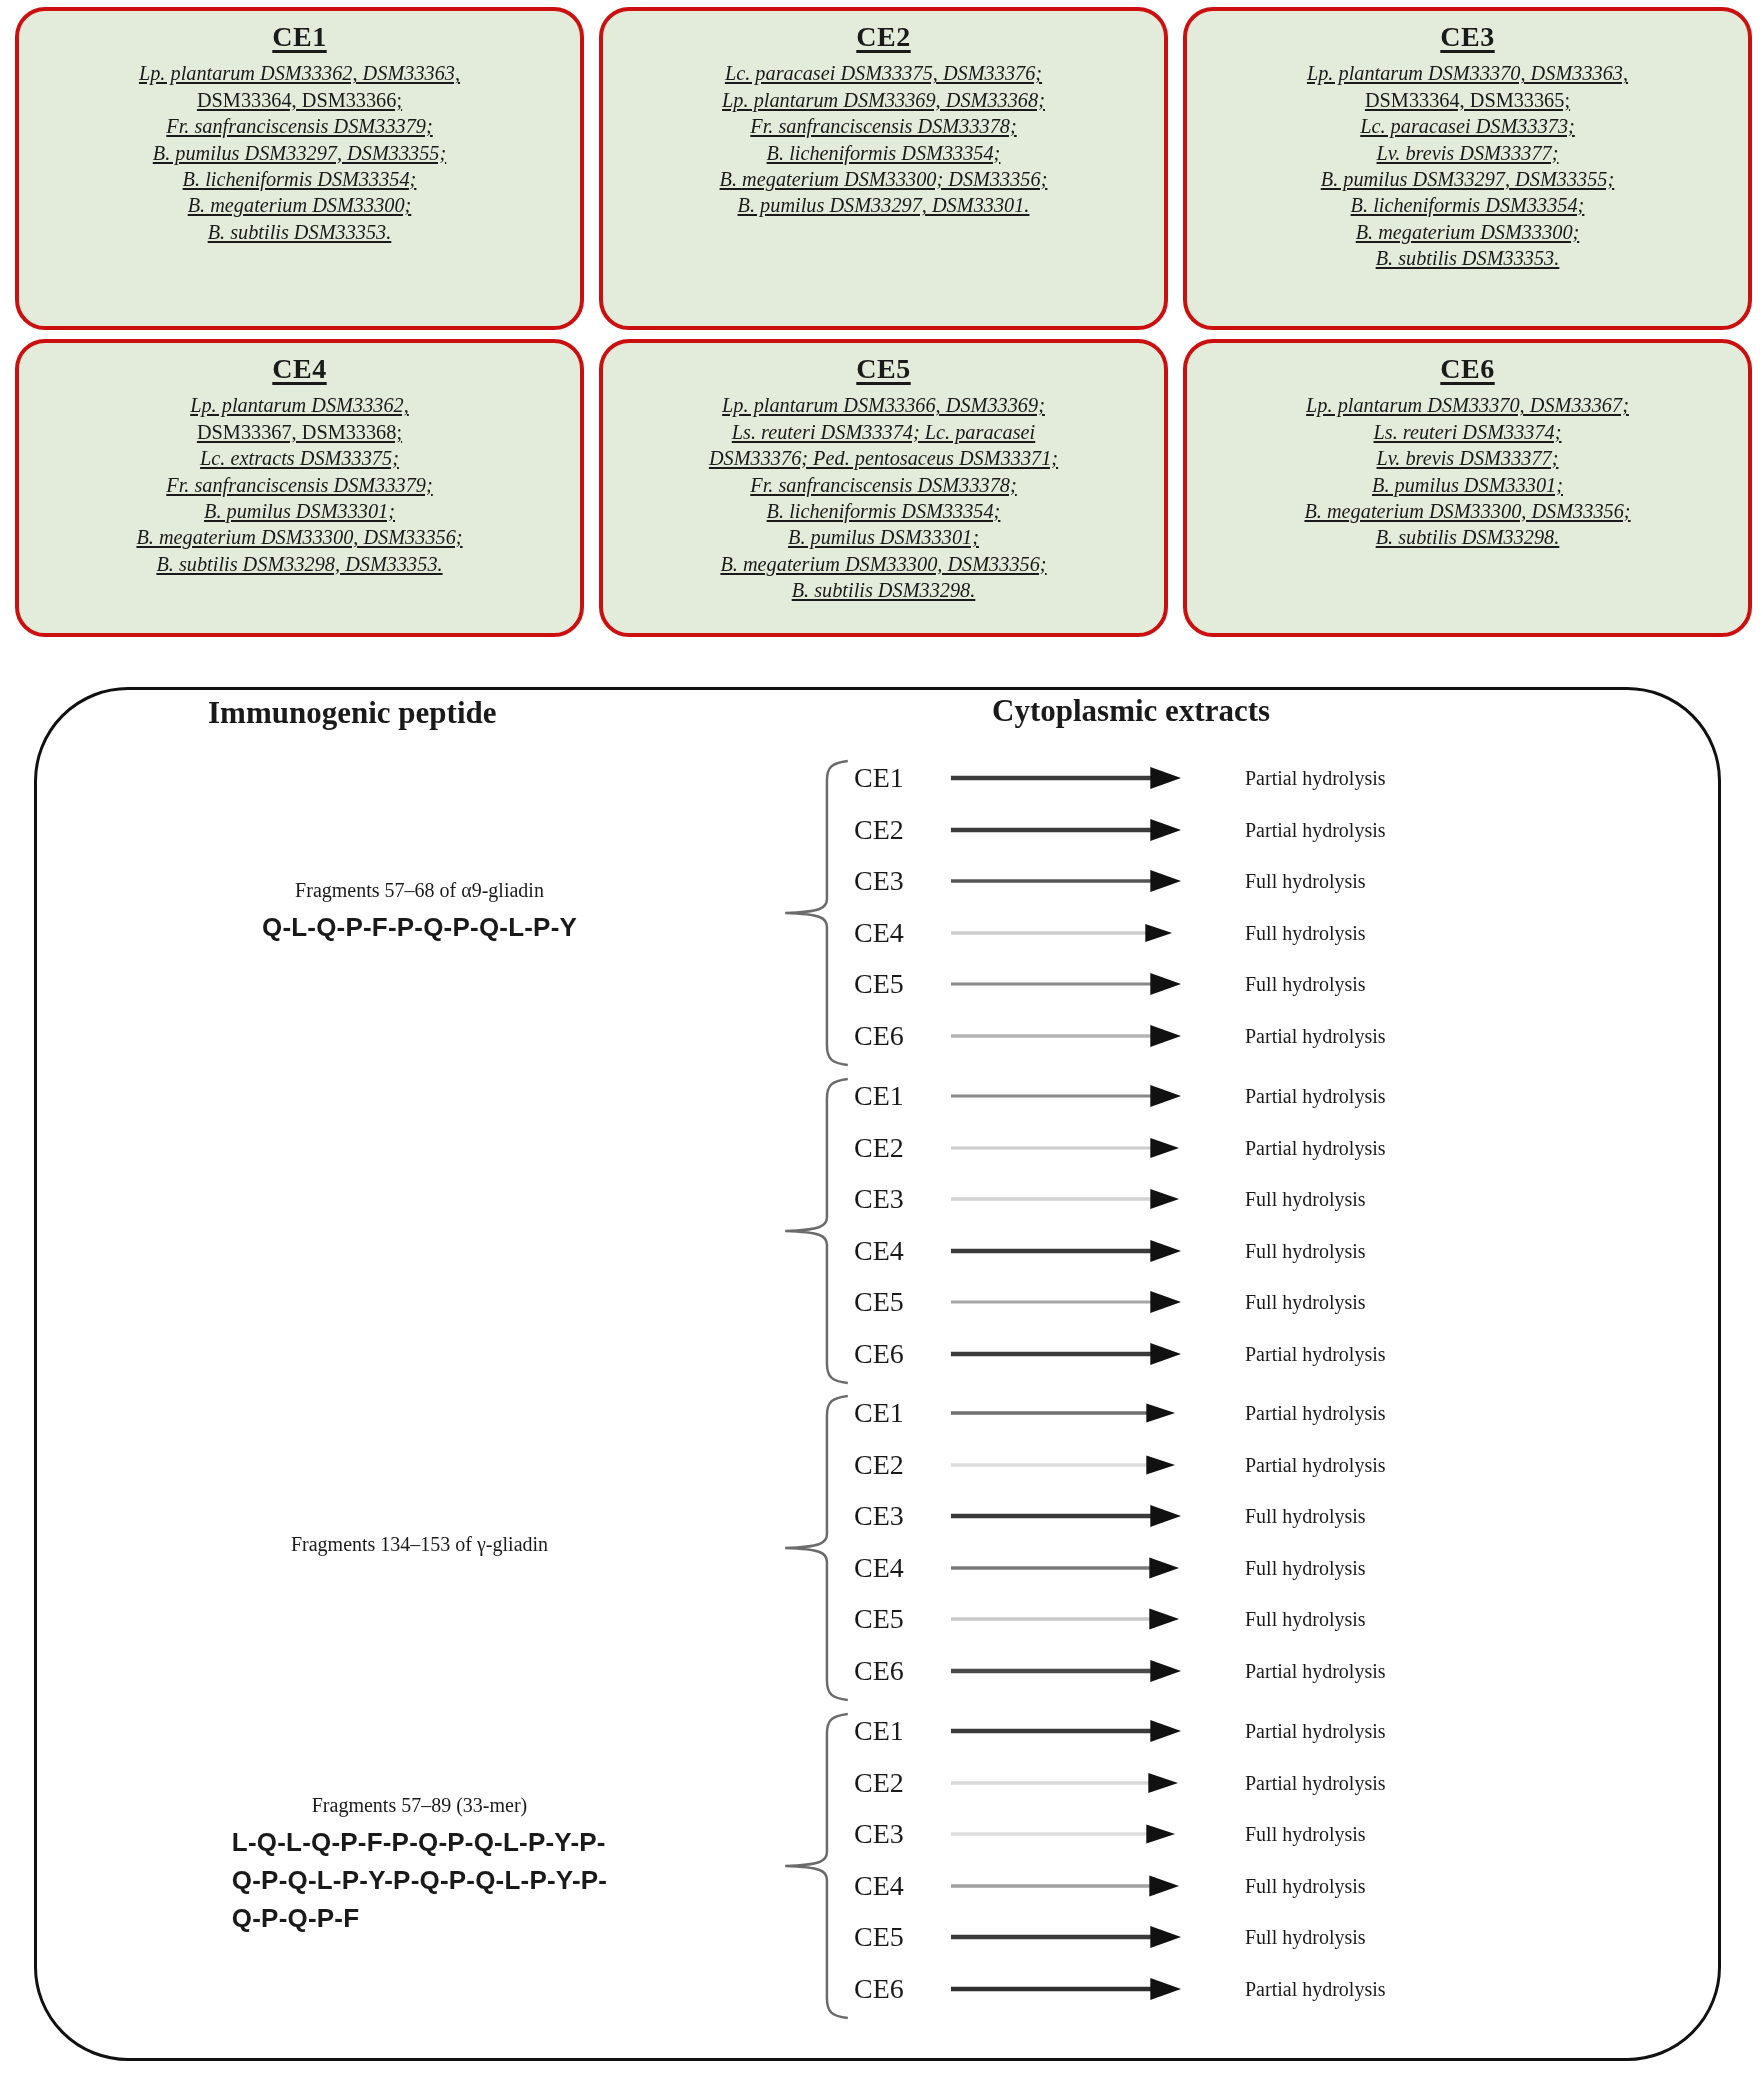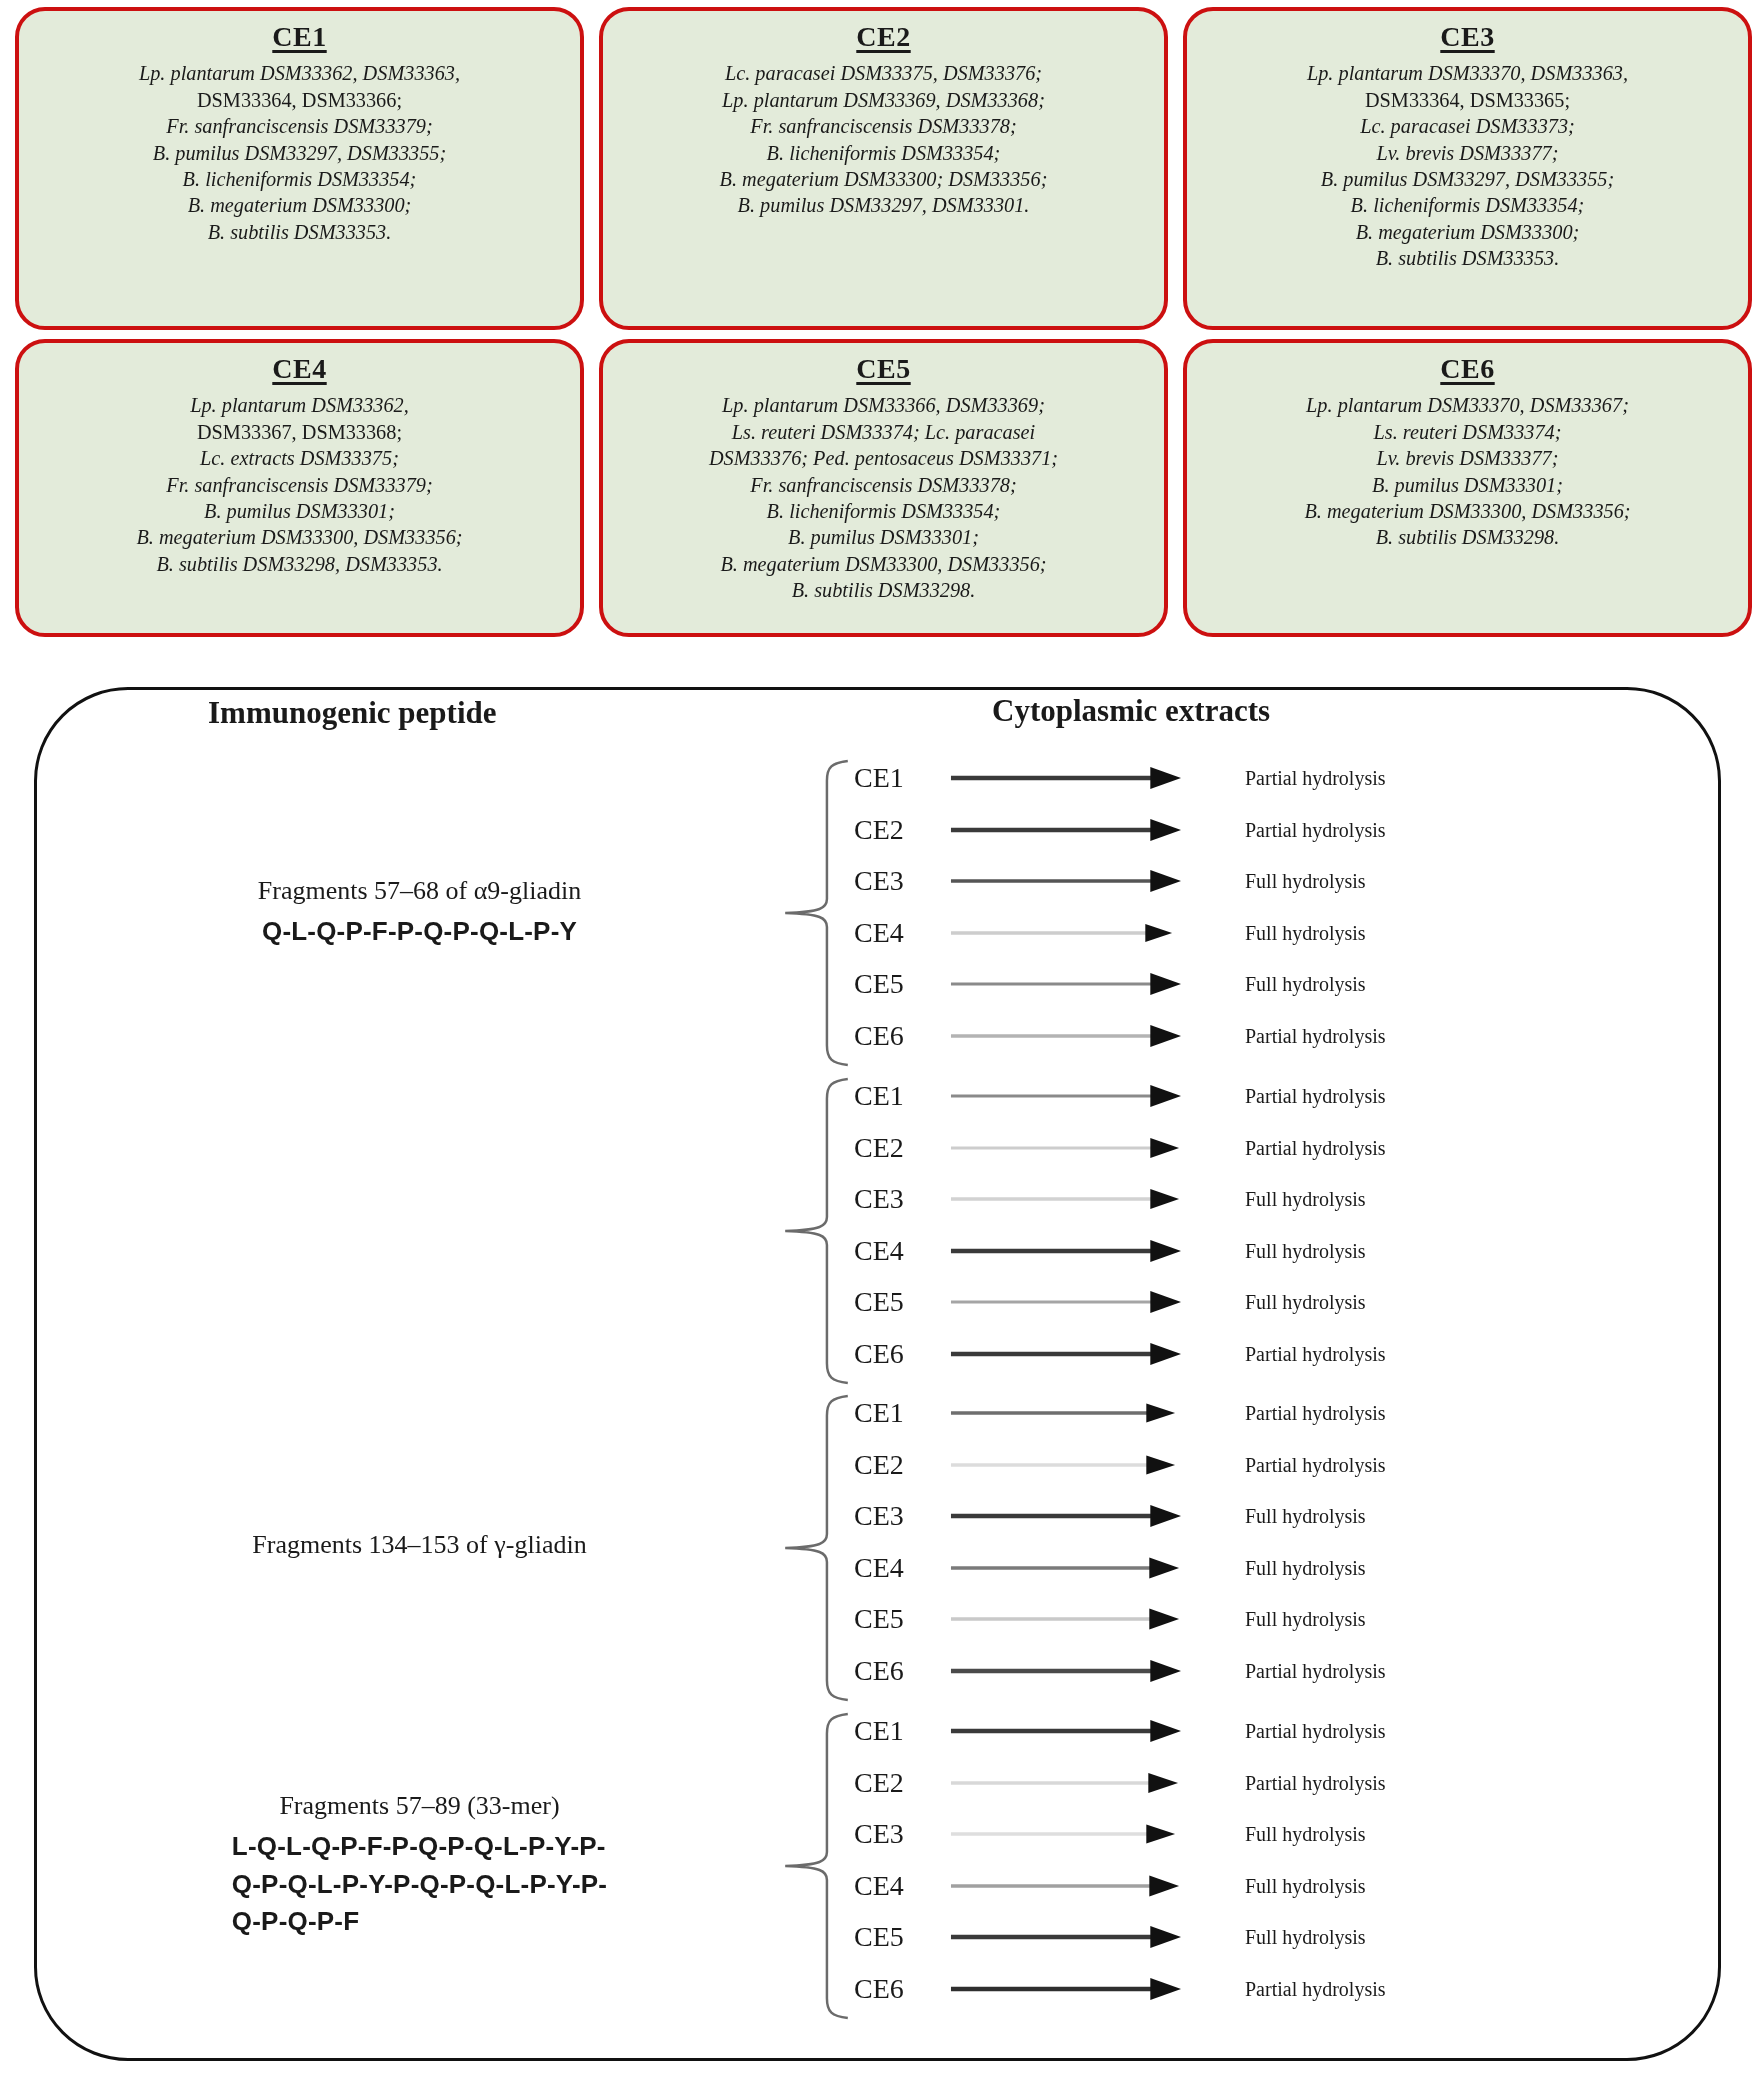--- a/index.html
+++ b/index.html
@@ -51,7 +51,7 @@
   .ce-lines {
     font-size: 20.3px;
   }
-  .ce-lines div { white-space: normal; }
+  .ce-lines div { white-space: normal; text-decoration: underline; }
   .ital { font-style: italic; }
 
   

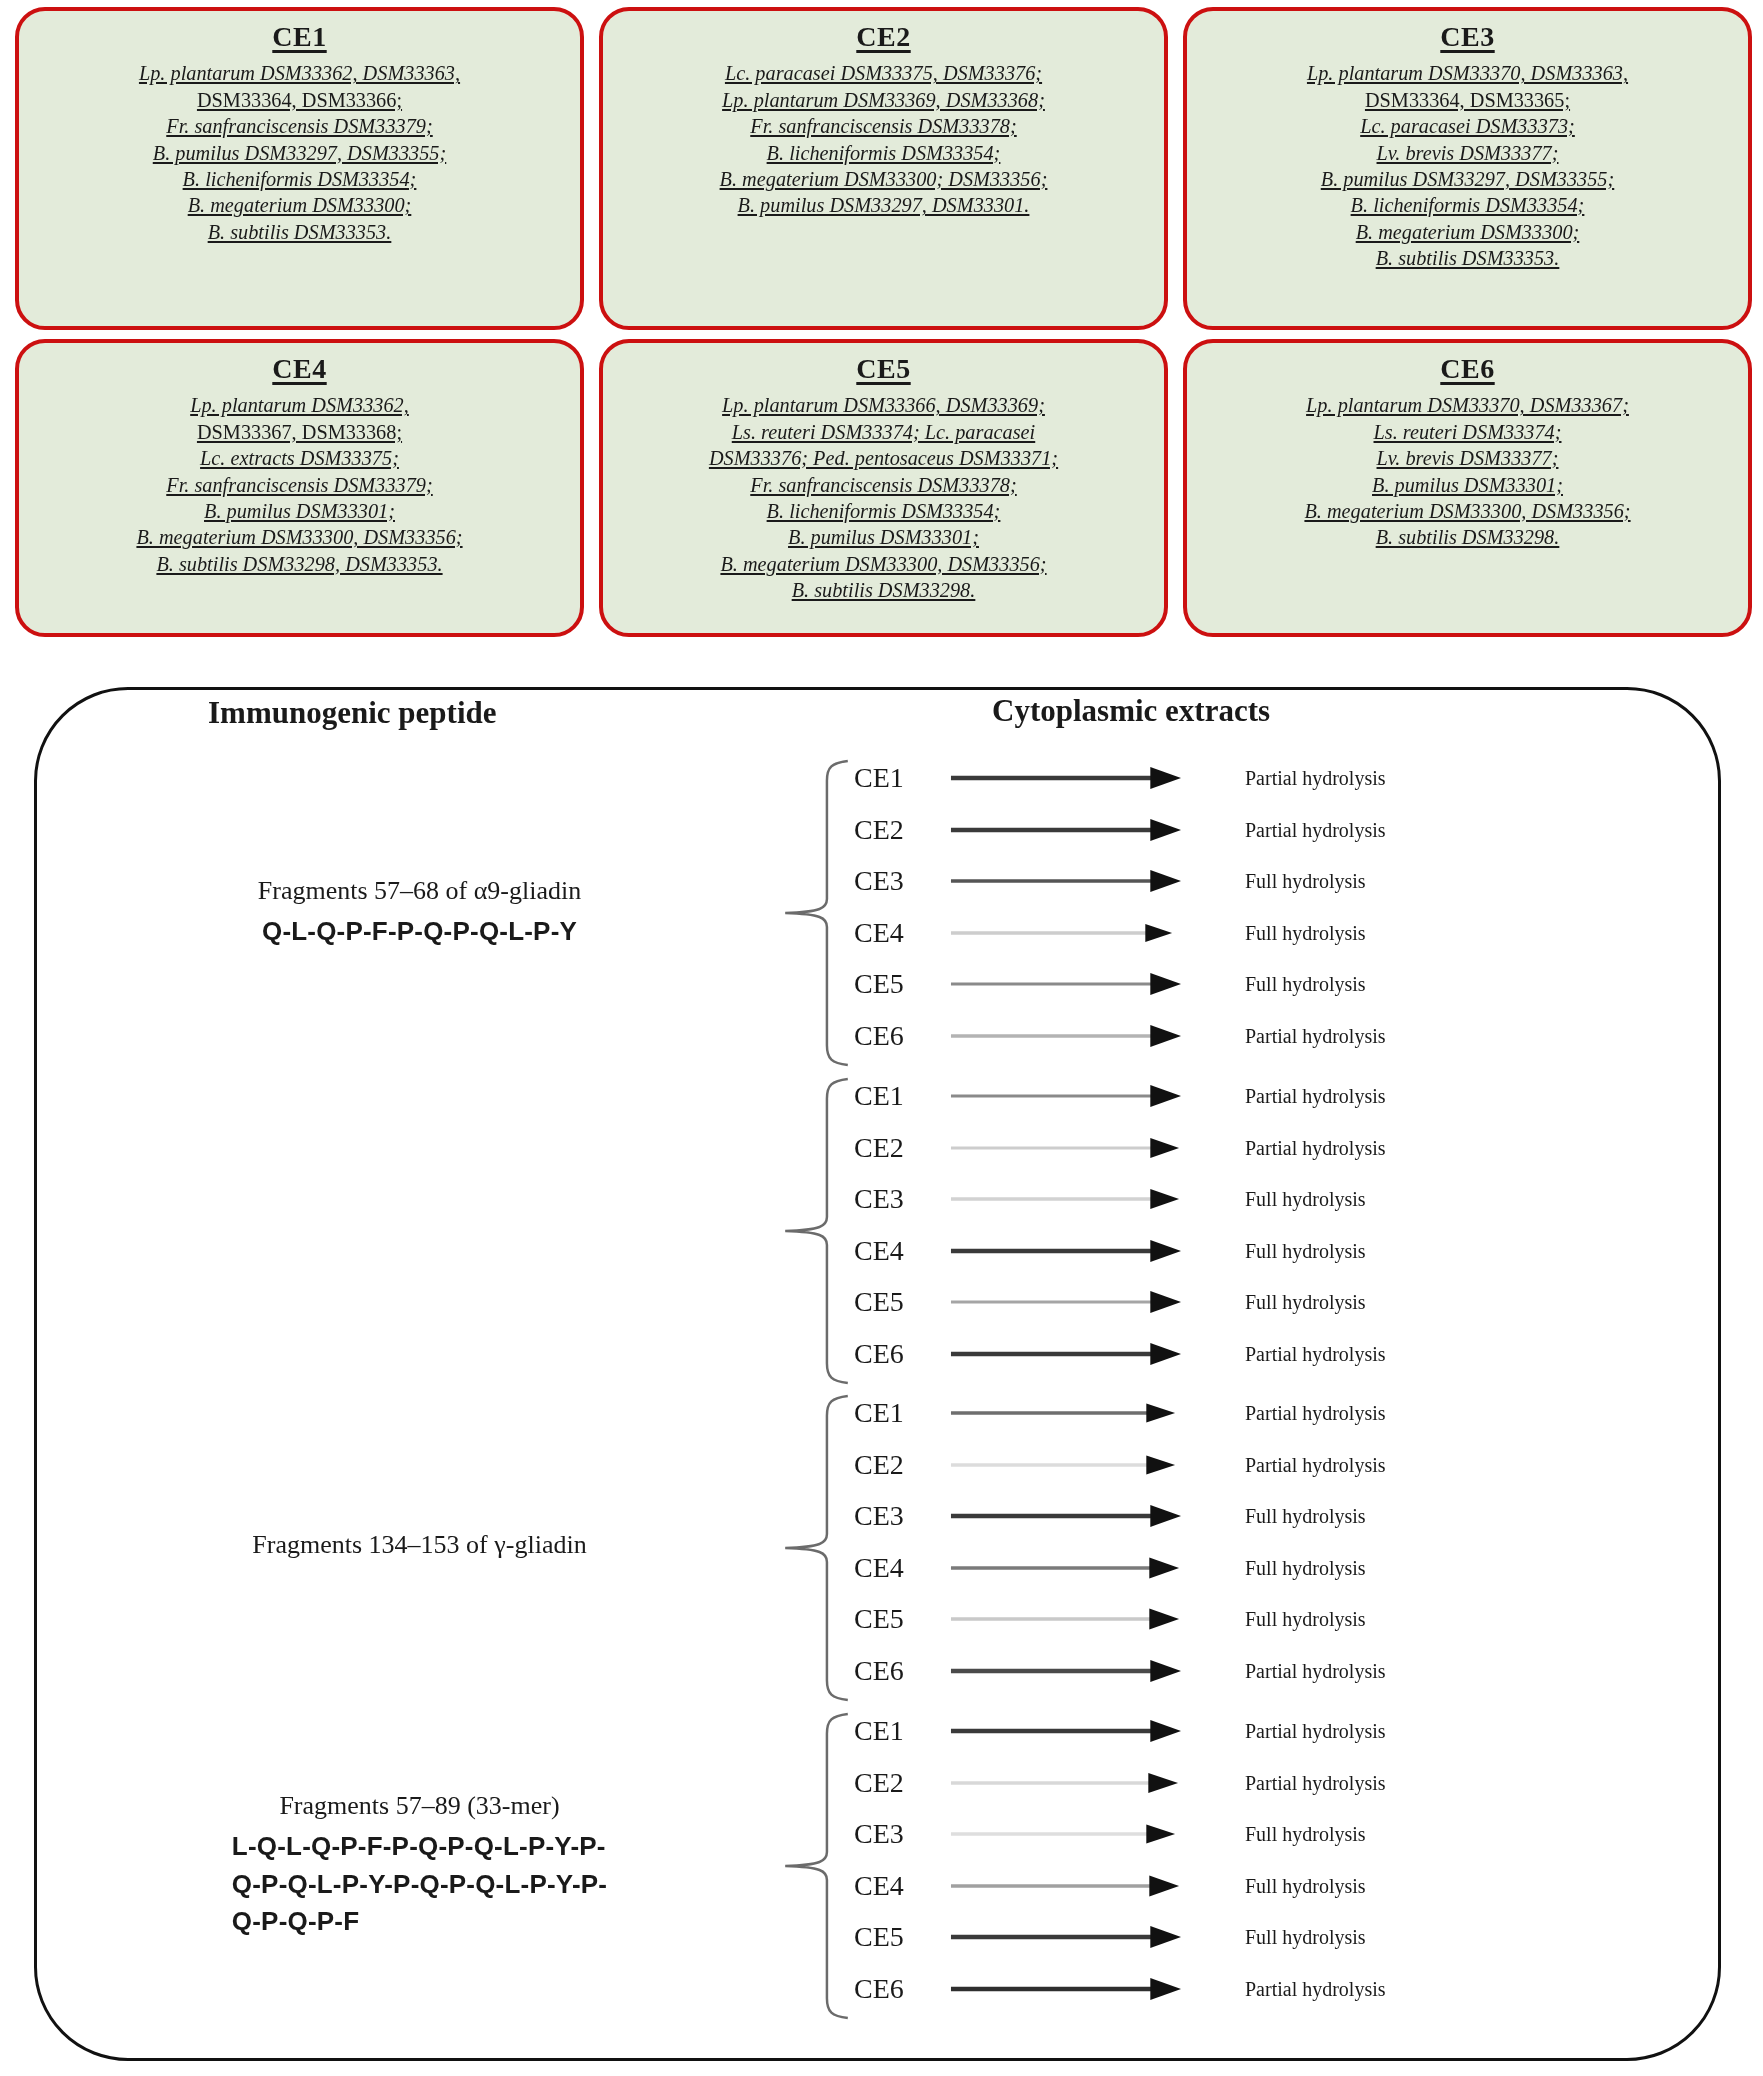--- a/index.html
+++ b/index.html
@@ -98,7 +98,7 @@
     text-align: center;
   }
   .frag-title {
-    font-size: 26px;
+    font-size: 20px;
     white-space: nowrap;
     margin-bottom: 7px;
   }

